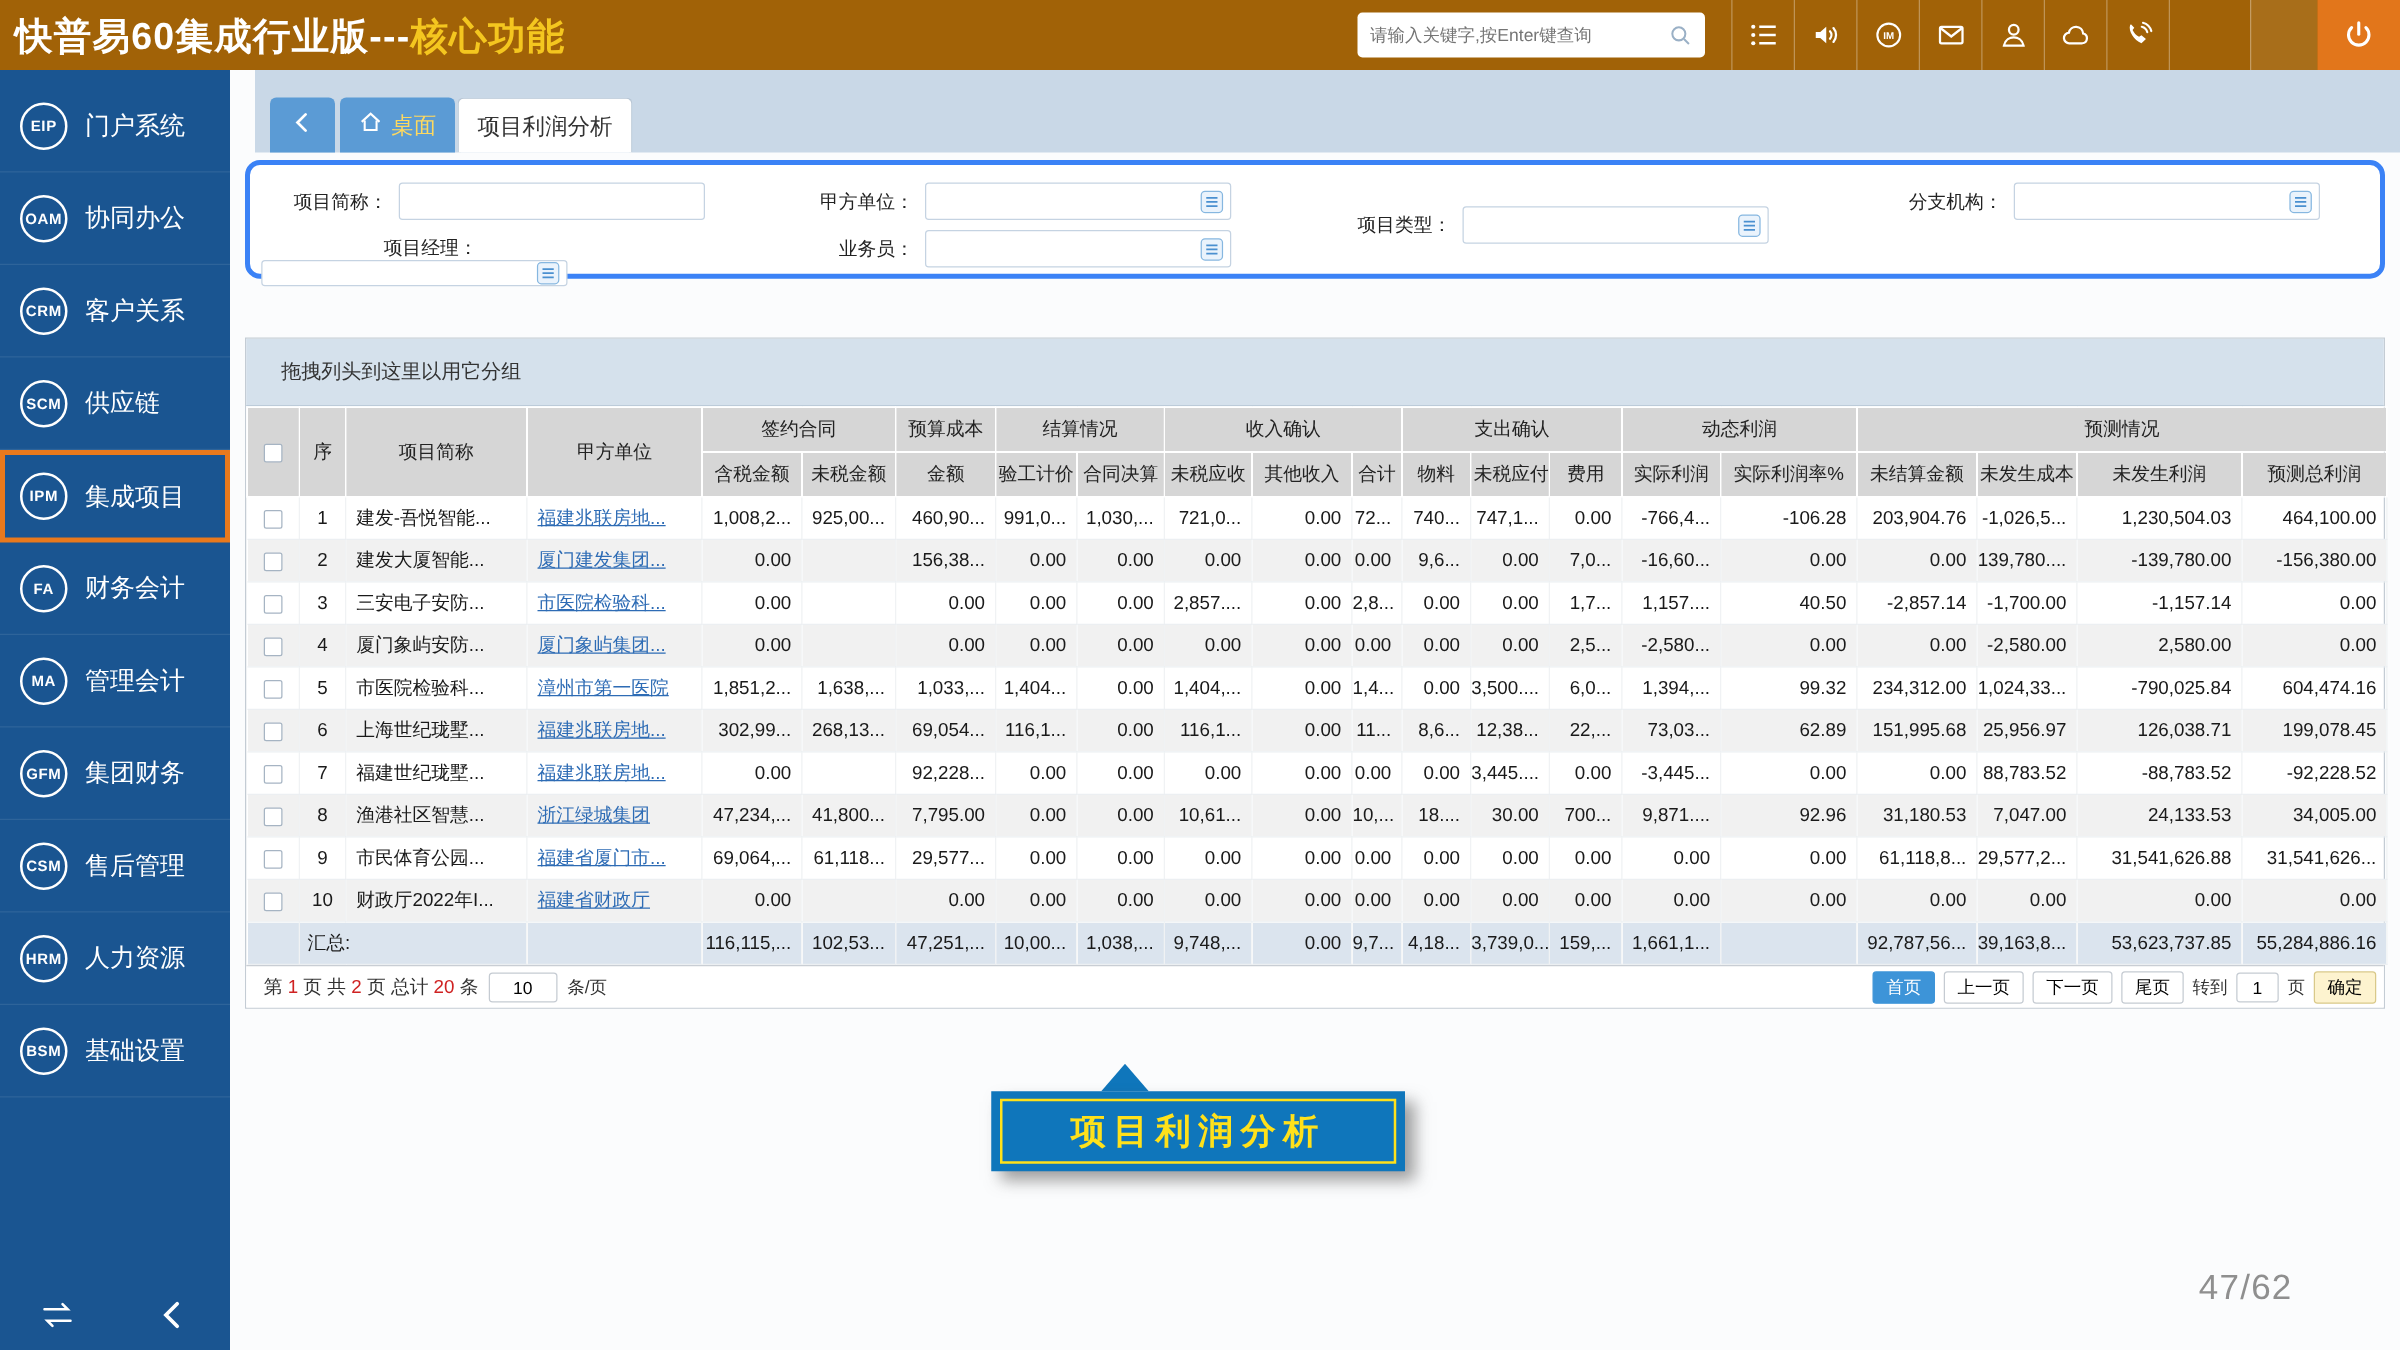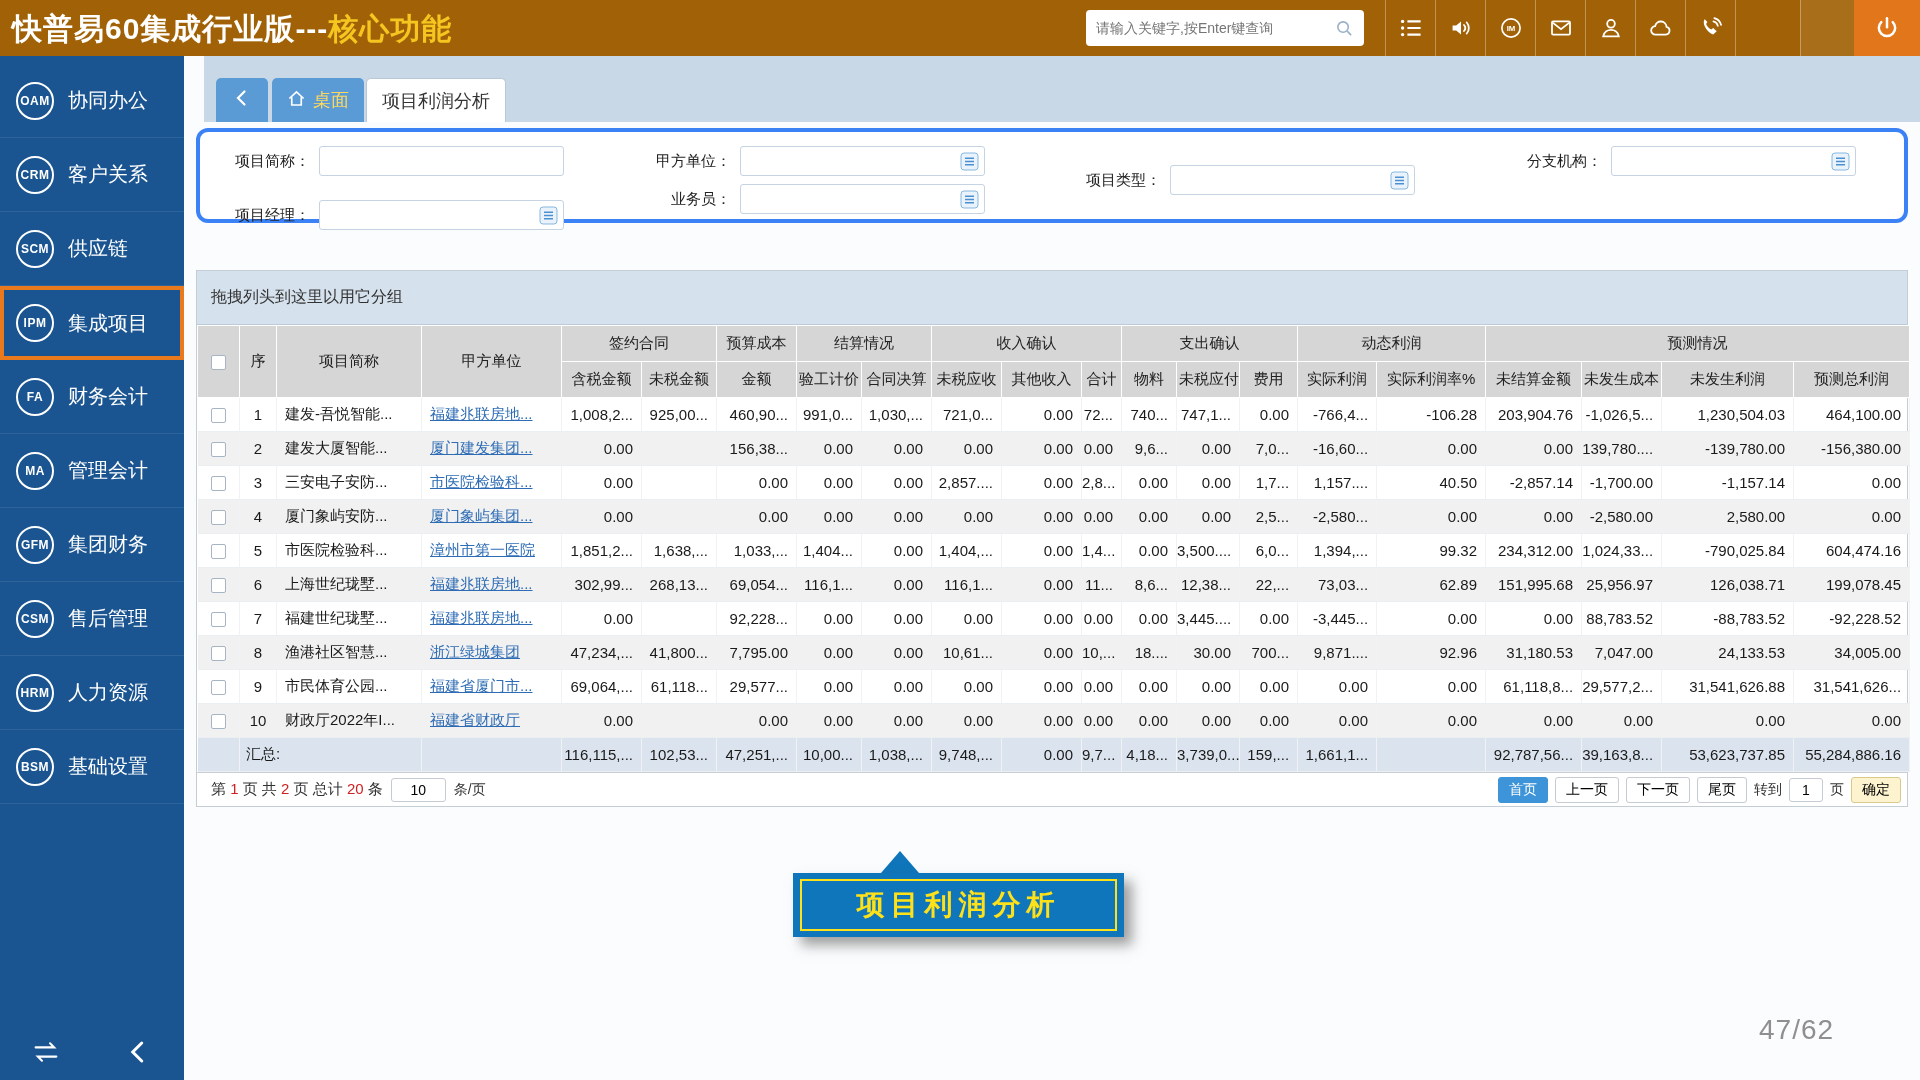--- a/index.html
+++ b/index.html
@@ -163,6 +163,10 @@
 
 <div class="sidebar">
   <div class="side-menu">
+      <div class="side-item">
+        <span class="side-badge">EIP</span>
+        <span class="side-label">门户系统</span>
+      </div>
       <div class="side-item">
         <span class="side-badge">OAM</span>
         <span class="side-label">协同办公</span>

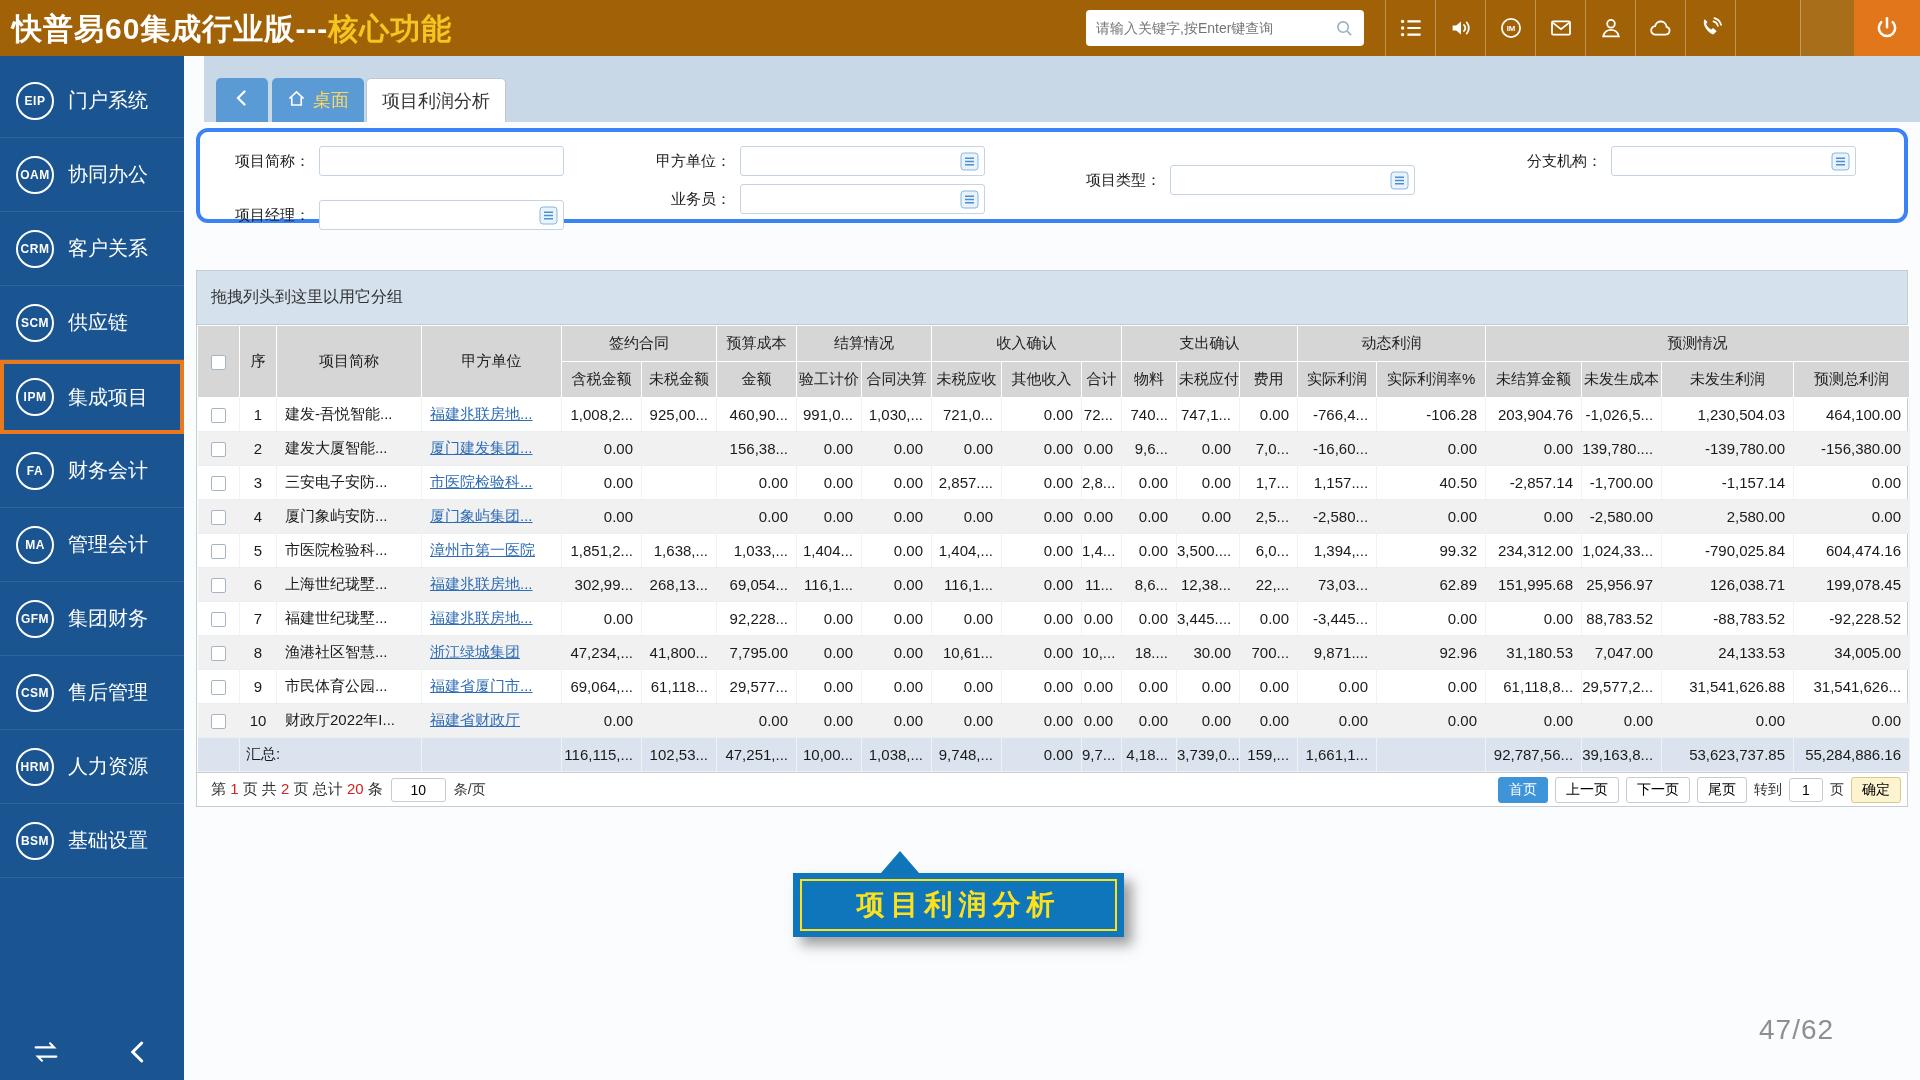--- a/index.html
+++ b/index.html
@@ -284,7 +284,7 @@
           </span>
         </div>
       </div>
-      <div class="f-field" style="left: 0px; top: 68px;">
+      <div class="f-field" style="left: 0px; top: 57px; flex-direction: column;">
         <span class="f-label">项目经理：</span>
         <div class="f-input">
           <input type="text" style="">

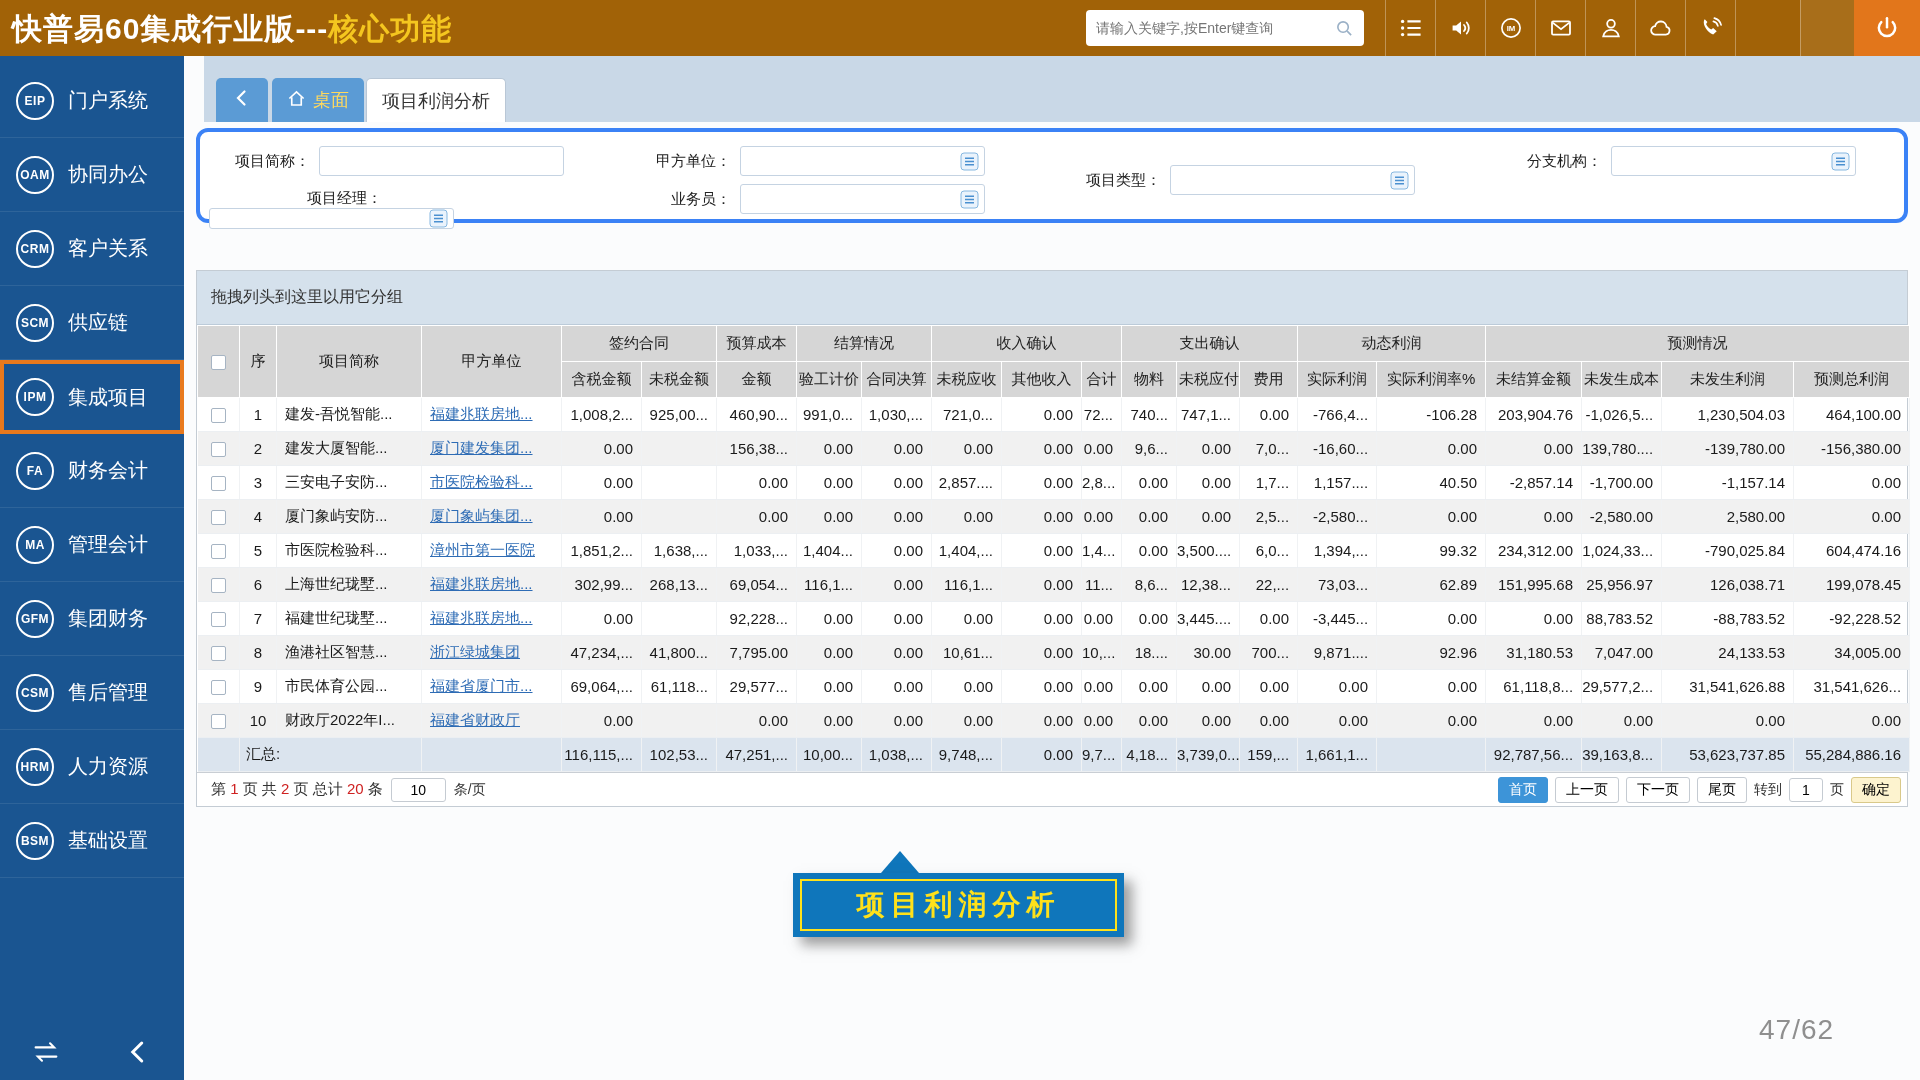--- a/index.html
+++ b/index.html
@@ -59,7 +59,7 @@
 
   
   .grid-panel { position:absolute; left:12px; top:214px; width:1712px; background:#fff; border:1px solid #c4ccd4; }
-  .drag-bar { height:54px; background:#d5e1ec; border-bottom:1px solid #bccbd9; display:flex; align-items:center; padding-left:14px; font-size:16px; color:#333; }
+  .drag-bar { height:54px; background:#d5e1ec; border-bottom:1px solid #bccbd9; display:flex; align-items:center; padding-left:28px; font-size:16px; color:#333; }
   table.grid { border-collapse:collapse; table-layout:fixed; width:1710px; }
   .grid thead th { background:#d6d6d6; border:1px solid #fff; font-weight:normal; color:#222; height:36px; padding:0 2px; text-align:center; font-size:15px; white-space:nowrap; overflow:hidden; cursor:pointer; }
   .grid tbody td { height:34px; border-bottom:1px solid #eceff2; border-right:1px solid #f0f2f4; padding:0 8px 0 0; text-align:right; color:#1a1a1a; font-size:15px; white-space:nowrap; overflow:hidden; }

